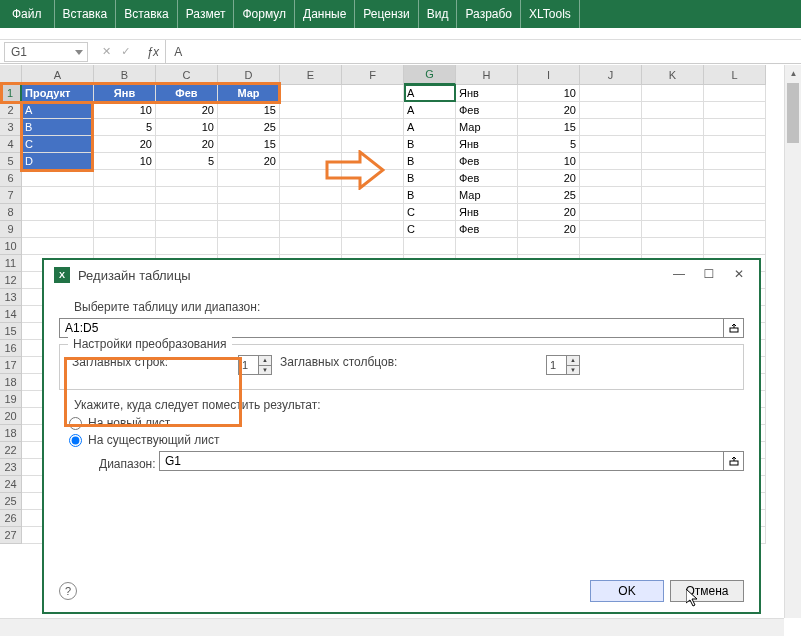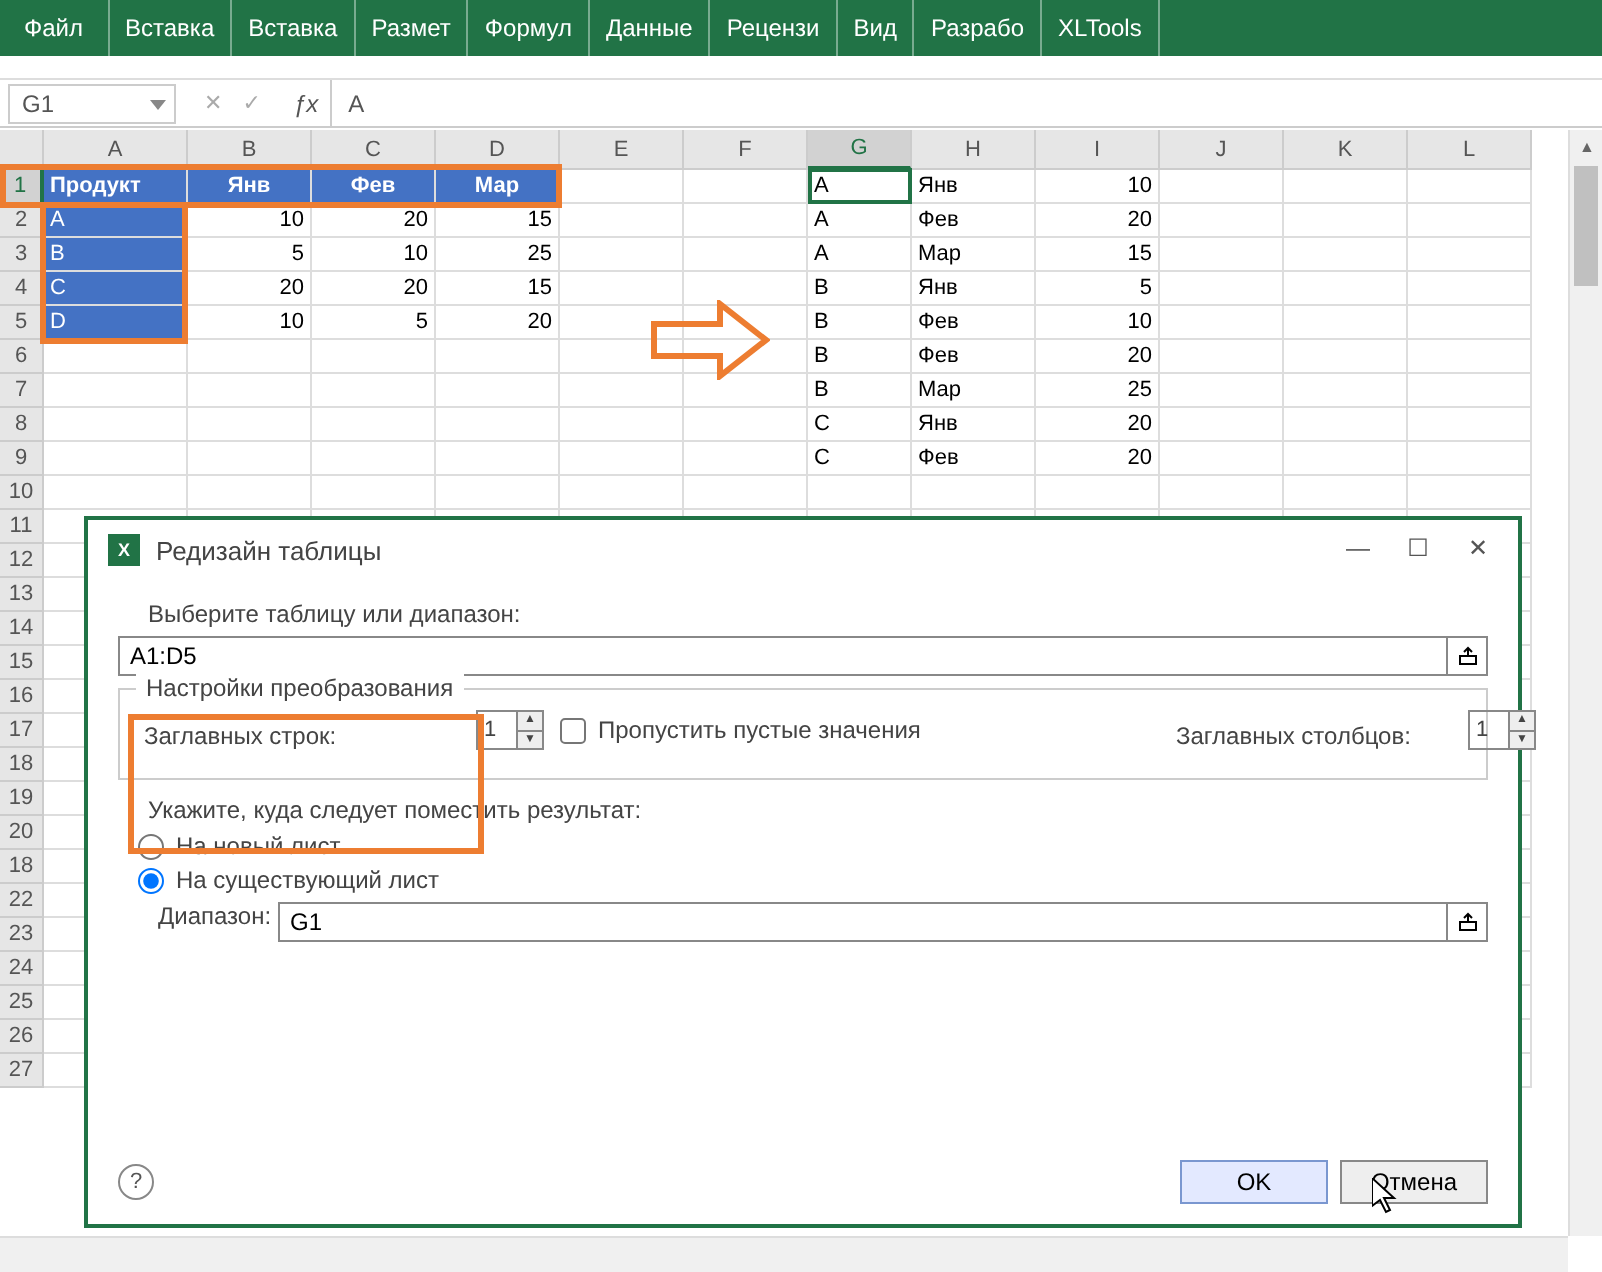--- a/index.html
+++ b/index.html
@@ -71,7 +71,7 @@
 .fieldset-legend { position: absolute; top: -8px; left: 8px; background: #fff; padding: 0 5px; font-size: 12px; color: #444; }
 
 .settings-grid { display: grid; grid-template-columns: 200px 300px 180px; gap: 12px 8px; align-items: center; }
-.spin-row { display: flex; align-items: flex-end; gap: 8px; }
+.spin-row { display: flex; align-items: flex-start; gap: 8px; }
 .spin-row label { flex: 1; font-size: 12px; }
 .spinner { width: 34px; height: 20px; border: 1px solid #888; display: flex; align-items: center; position: relative; }
 .spinner-val { flex: 1; padding: 0 3px; font-size: 11px; }

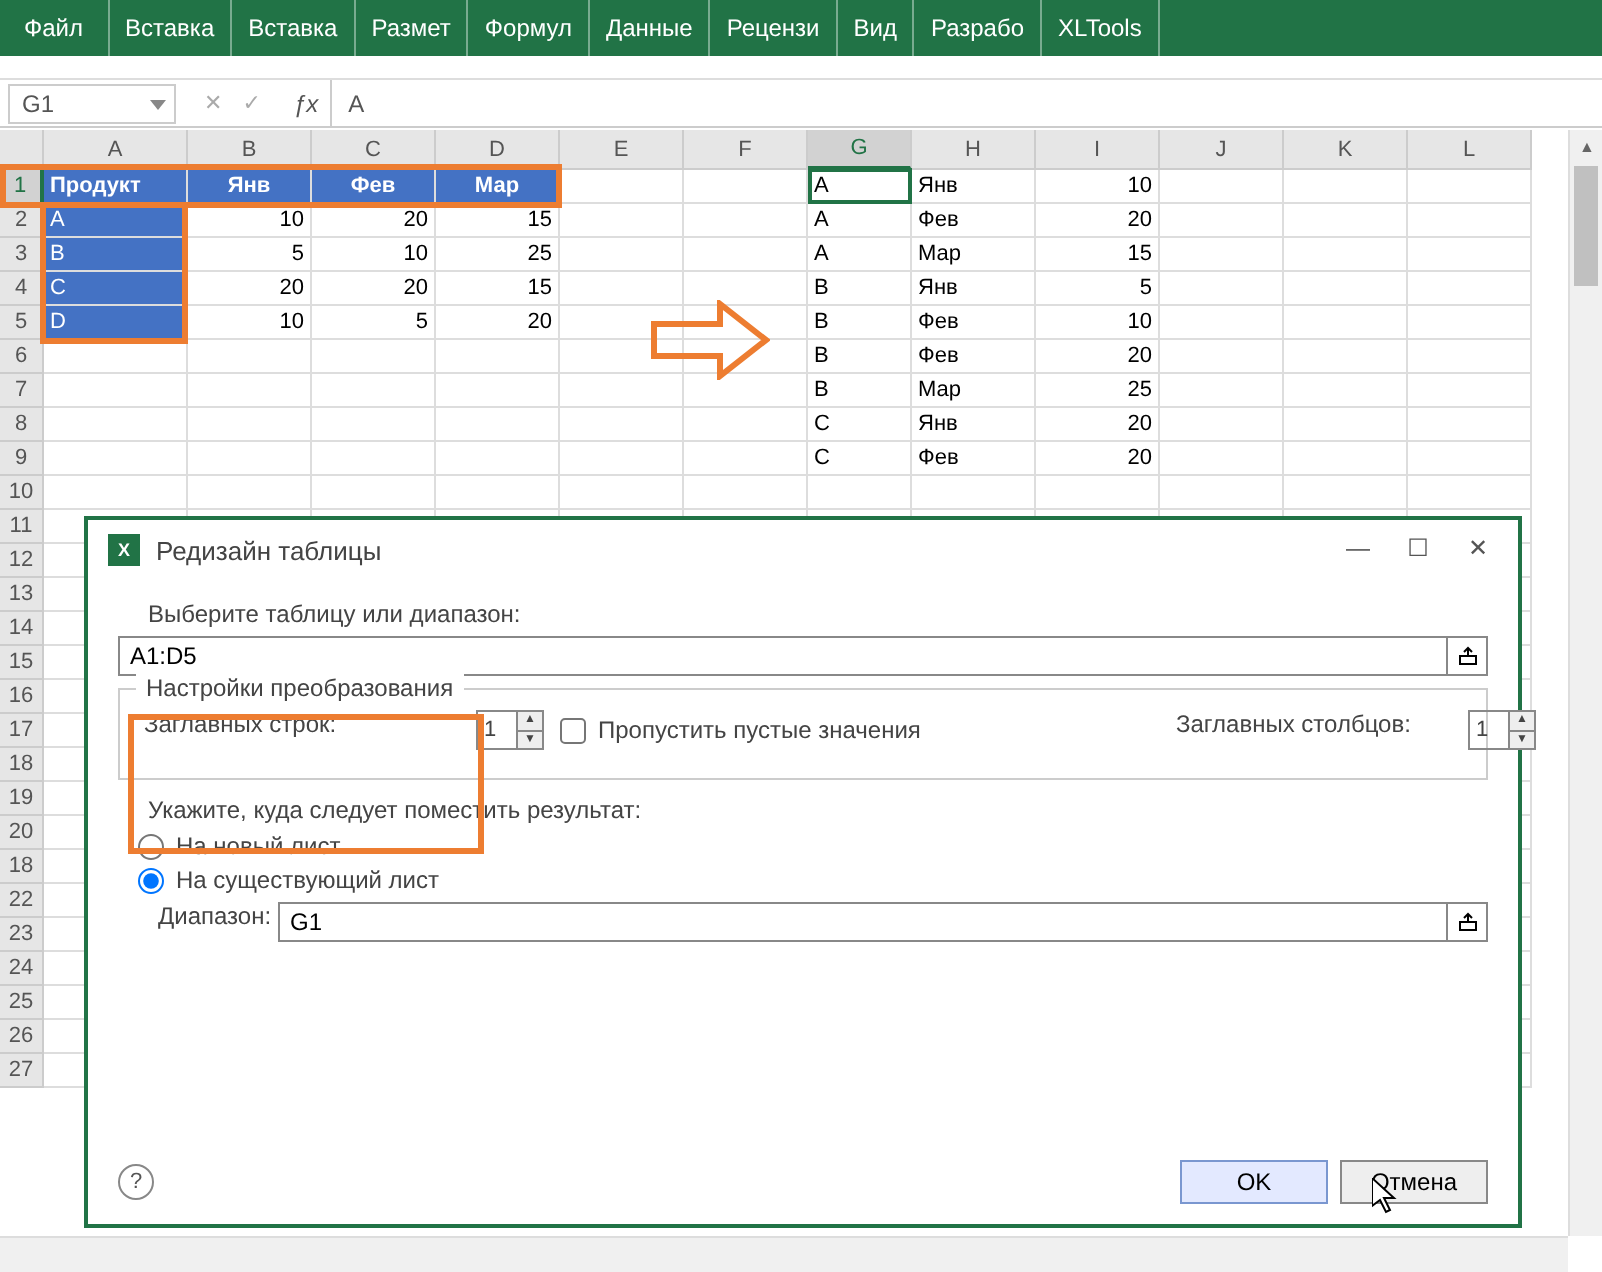--- a/index.html
+++ b/index.html
@@ -610,10 +610,6 @@
               </div>
           </div>
         </div>
-        <label class="checkbox-row">
-            <input type="checkbox" style="">
-            <span>Пропустить пустые значения</span>
-          </label>
 
         <div class="spin-row">
           <label>Заглавных столбцов:</label>

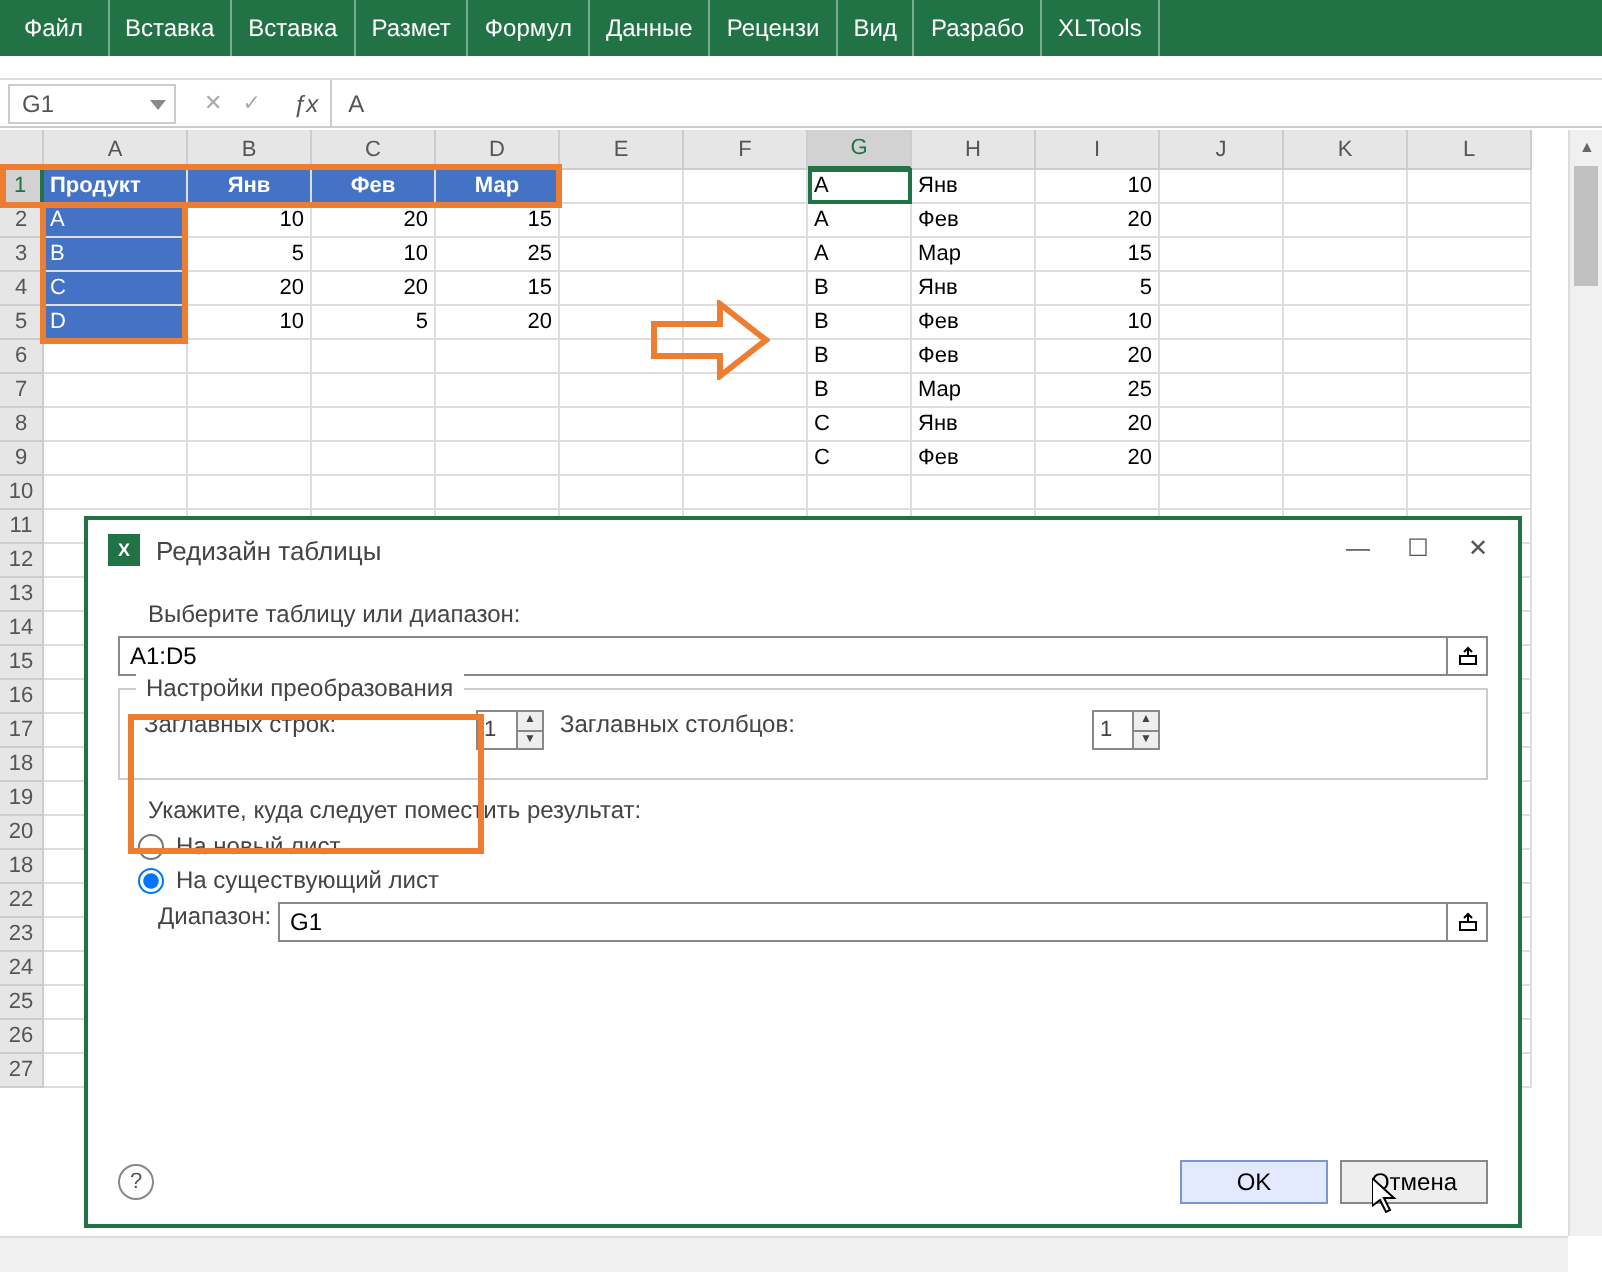--- a/index.html
+++ b/index.html
@@ -85,7 +85,7 @@
 .radio-row { display: flex; align-items: center; font-size: 12px; margin: 3px 0 3px 10px; }
 .radio-row input { margin-right: 6px; }
 
-.indent-field { margin-left: 20px; display: flex; align-items: flex-start; margin-top: 4px; }
+.indent-field { margin-left: 40px; display: flex; align-items: flex-end; margin-top: 4px; }
 .indent-field label { width: 60px; font-size: 12px; }
 
 .dlg-footer { position: absolute; bottom: 10px; left: 15px; right: 15px; display: flex; align-items: center; }

